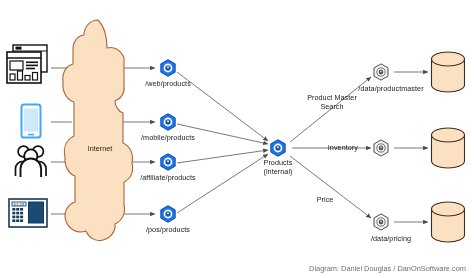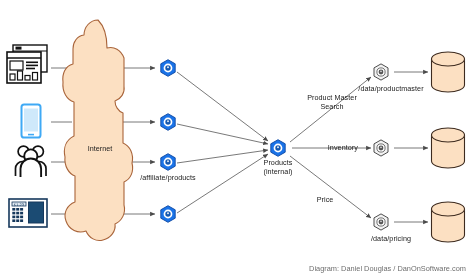--- a/index.html
+++ b/index.html
@@ -188,6 +188,7 @@
       <circle cx="9" cy="8.2" r="1" fill="#ffffff" opacity="0.85"></circle>
     </svg>
   </div>
+  <div class="lbl" style="left:118px;top:80px;width:100px;">/web/products</div>
 
   <div class="node" style="left:159px;top:113px;">
     <svg viewBox="0 0 18 18">

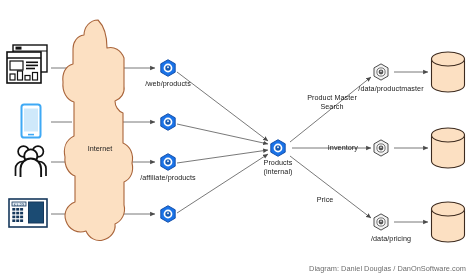--- a/index.html
+++ b/index.html
@@ -198,6 +198,7 @@
       <circle cx="9" cy="8.2" r="1" fill="#ffffff" opacity="0.85"></circle>
     </svg>
   </div>
+  <div class="lbl" style="left:118px;top:134px;width:100px;">/mobile/products</div>
 
   <div class="node" style="left:159px;top:153px;">
     <svg viewBox="0 0 18 18">

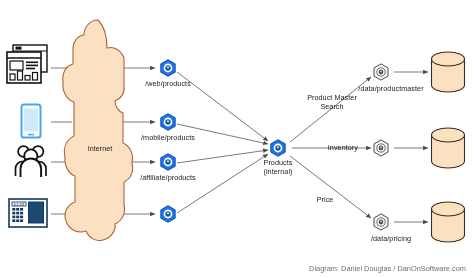--- a/index.html
+++ b/index.html
@@ -218,6 +218,7 @@
       <circle cx="9" cy="8.2" r="1" fill="#ffffff" opacity="0.85"></circle>
     </svg>
   </div>
+  <div class="lbl" style="left:118px;top:226px;width:100px;">/pos/products</div>
 
   <div class="node" style="left:269px;top:139px;">
     <svg viewBox="0 0 18 18">

